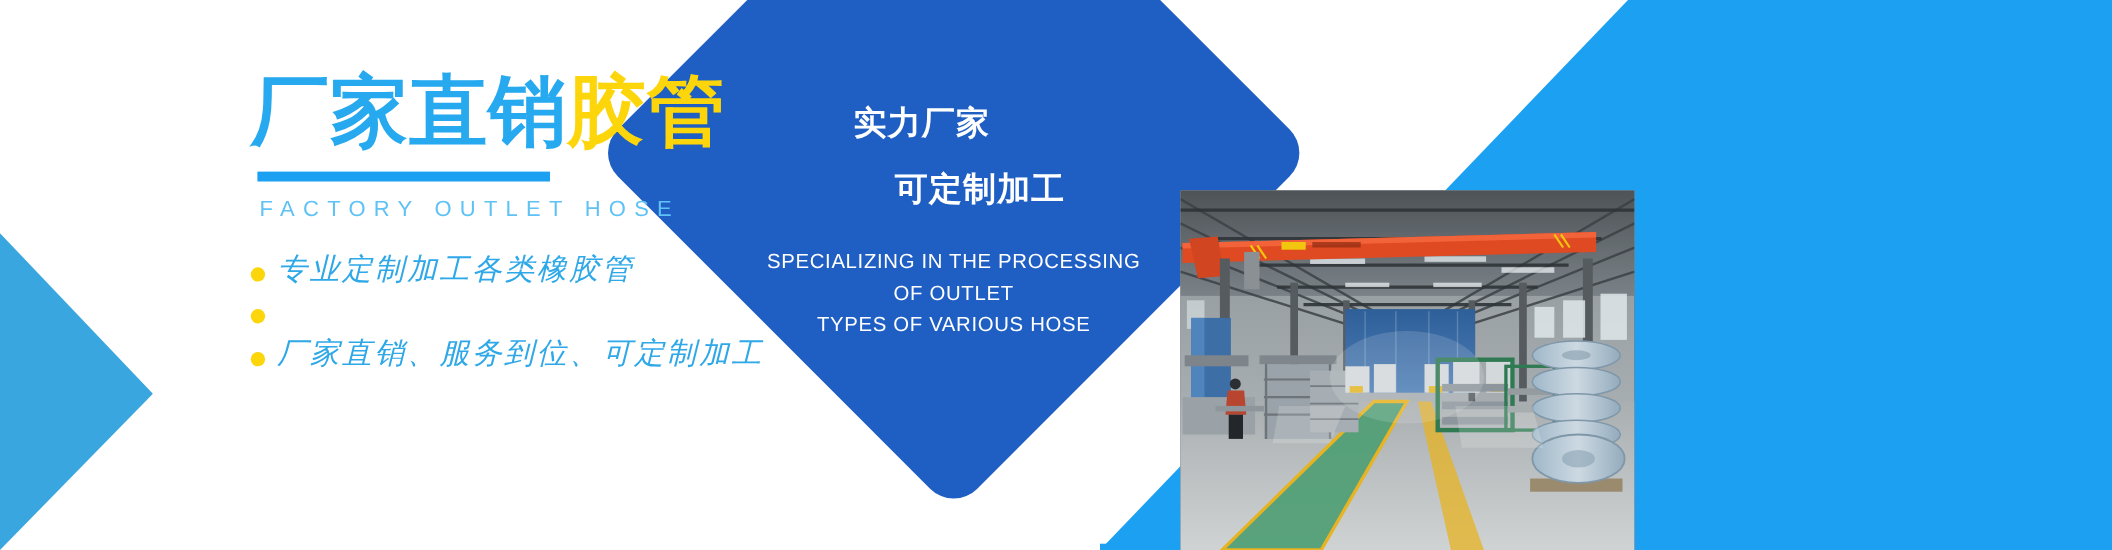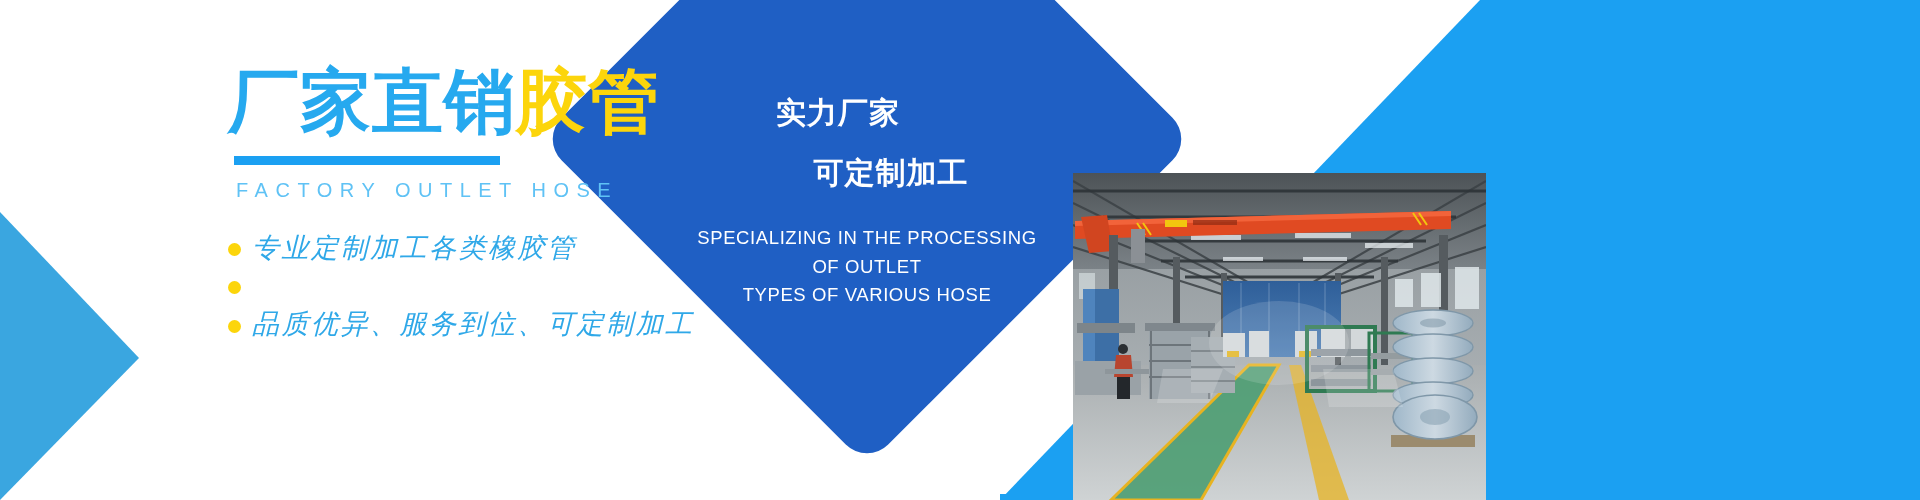--- a/index.html
+++ b/index.html
@@ -135,7 +135,7 @@
     margin-top: 3px;
   }
   .bullet-text {
-    font-family: Liberation Serif, serif;
+    font-family: Liberation Mono, monospace;
     font-size: 27px;
     color: #2FA8E8;
     letter-spacing: 2.5px;

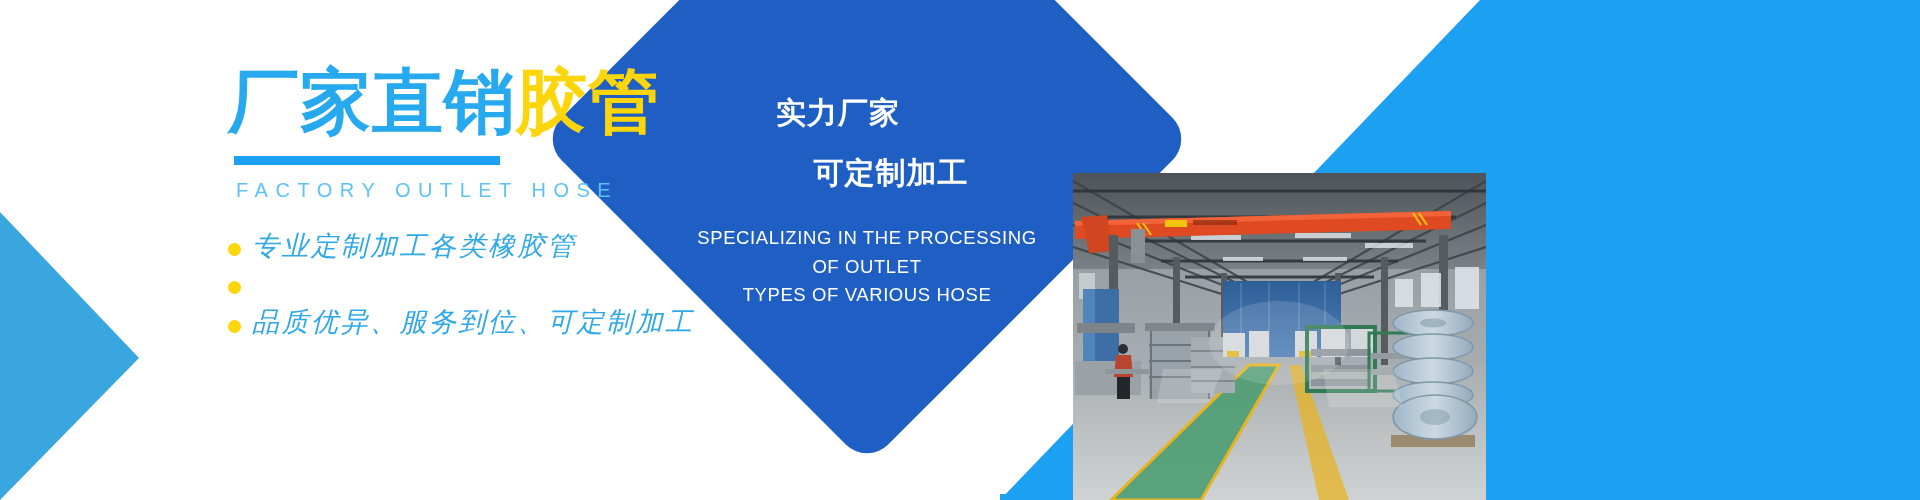--- a/index.html
+++ b/index.html
@@ -192,7 +192,7 @@
       </li>
       <li class="bullet">
         <span class="bullet-dot"></span>
-        <span class="bullet-text">品质优异、服务到位、可定制加工</span>
+        <span class="bullet-text">厂家直销、服务到位、可定制加工</span>
       </li>
     </ul>
   </div>

